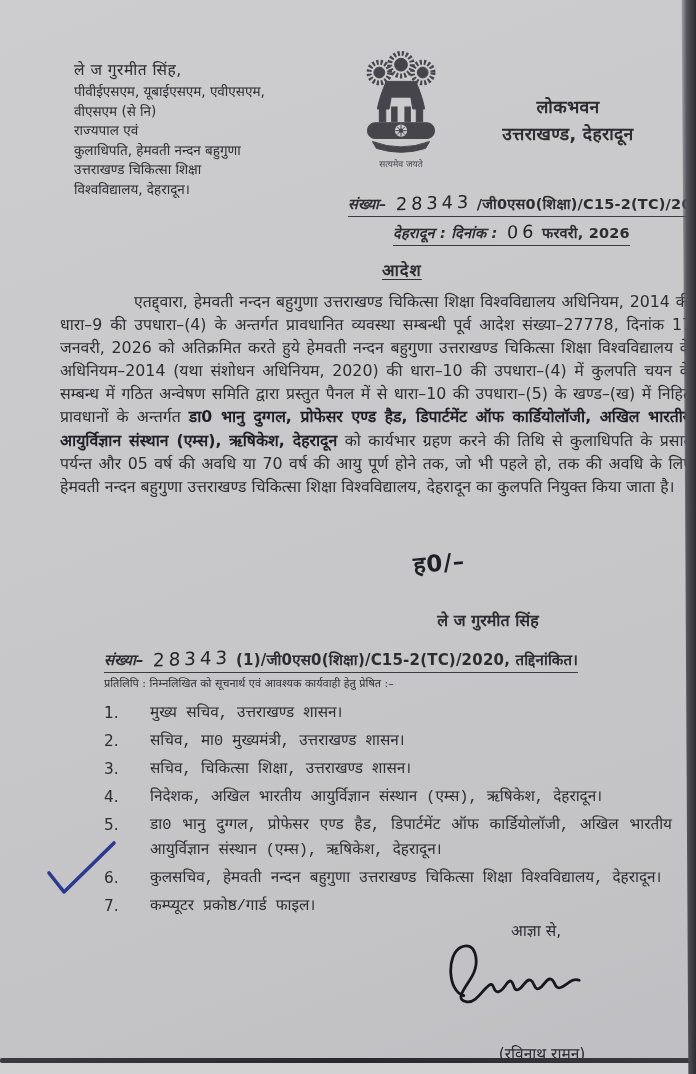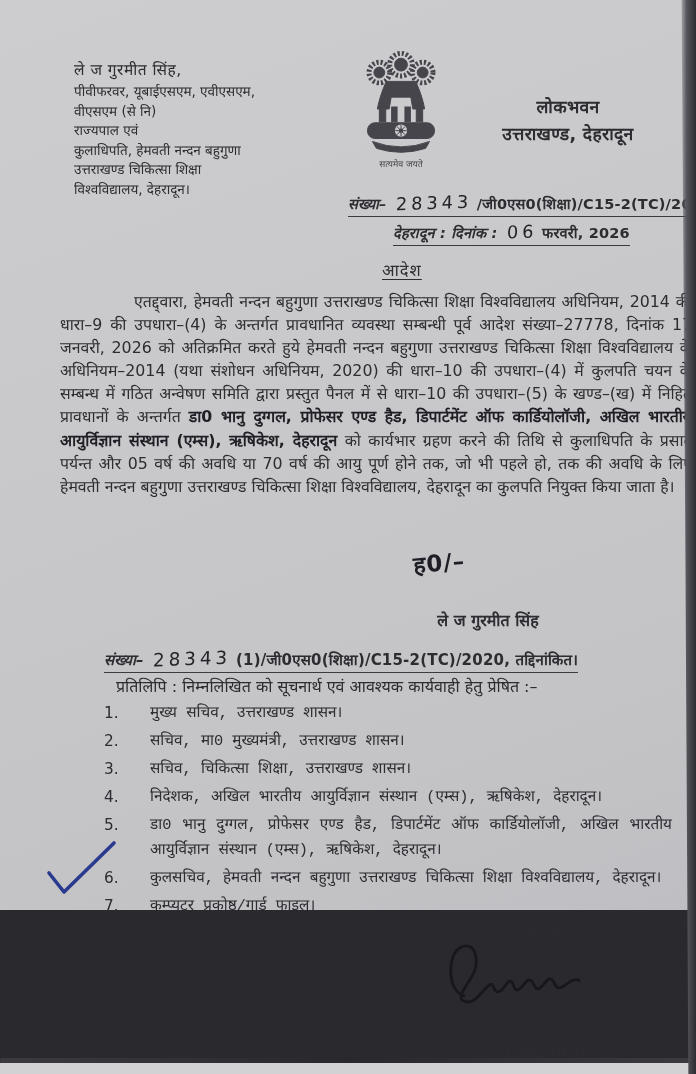--- a/index.html
+++ b/index.html
@@ -11,7 +11,7 @@
     -webkit-font-smoothing:antialiased;
   }
   .paper{
-    position:absolute;left:0;top:0;width:696px;height:910px;
+    position:absolute;left:0;top:0;width:696px;height:1074px;
     background:linear-gradient(160deg,#cdcdd0 0%,#c9c9cc 38%,#c4c4c7 78%,#bfbfc3 100%);
   }
   .photo-edge-right{

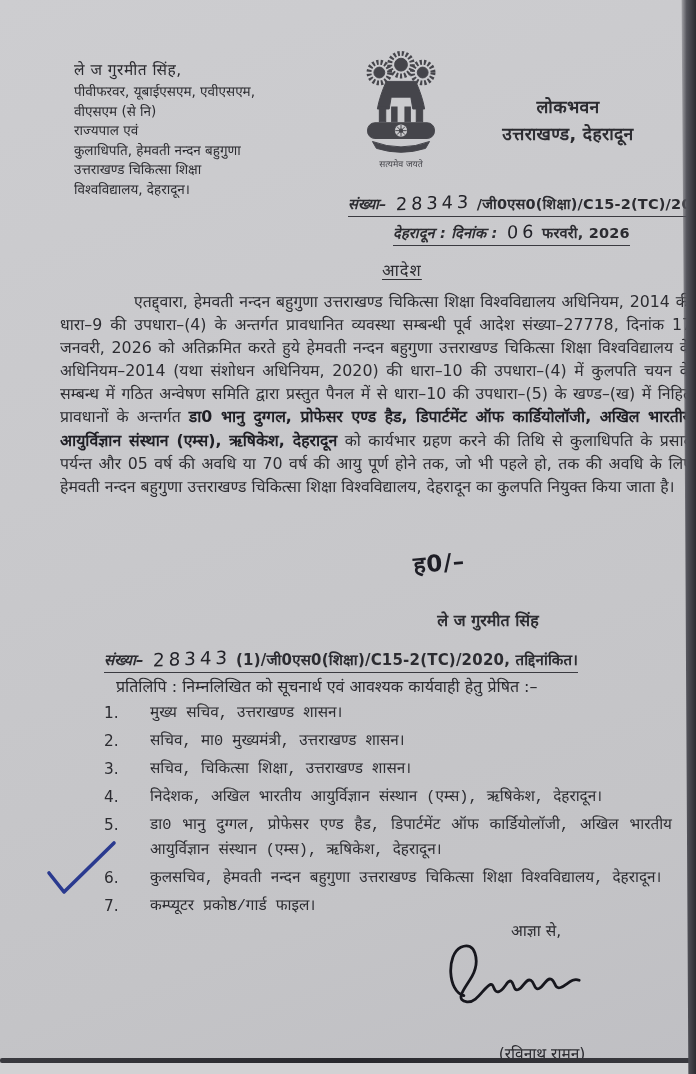--- a/index.html
+++ b/index.html
@@ -77,7 +77,7 @@
   <div class="sender">
     <div class="sender-name">ले ज गुरमीत सिंह,</div>
     <div>
-        <div class="sender-line">पीवीफरवर, यूबाईएसएम, एवीएसएम,</div>
+        <div class="sender-line">पीवीईएसएम, यूबाईएसएम, एवीएसएम,</div>
         <div class="sender-line">वीएसएम (से नि)</div>
         <div class="sender-line">राज्यपाल एवं</div>
         <div class="sender-line">कुलाधिपति, हेमवती नन्दन बहुगुणा</div>

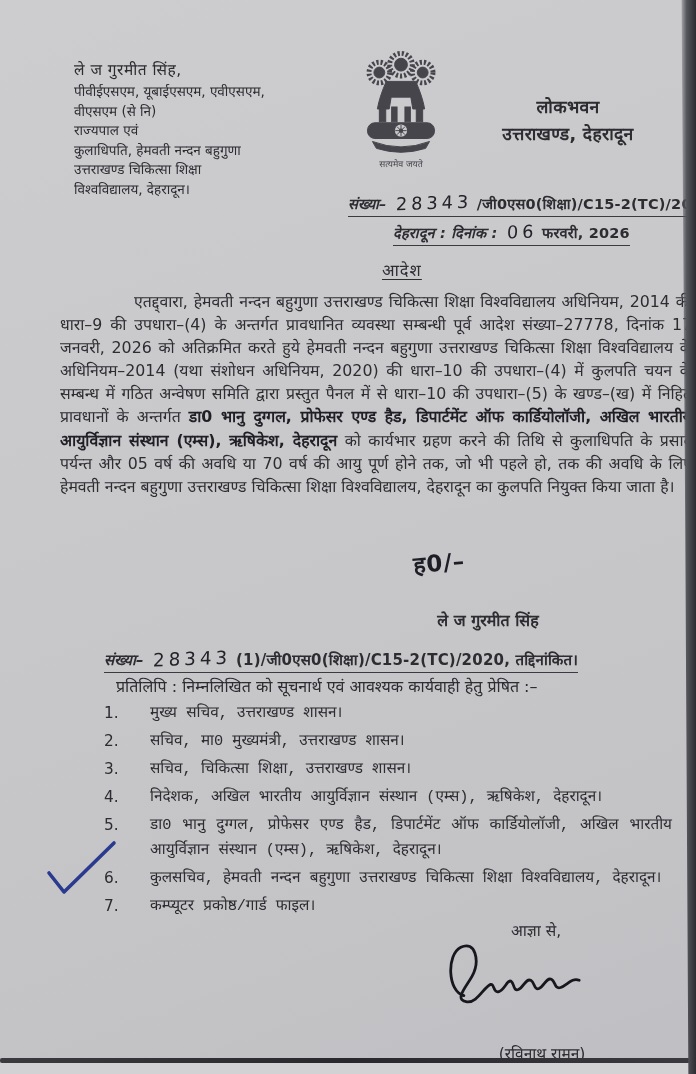--- a/index.html
+++ b/index.html
@@ -45,7 +45,7 @@
   }
   .refline .pre{margin-right:4px;font-style:italic;}
   .heading{
-    position:absolute;left:382px;top:258px;font-size:16.5px;font-weight:400;
+    position:absolute;left:382px;top:258px;font-size:16.5px;font-weight:700;
     text-decoration:underline;text-underline-offset:3px;letter-spacing:1px;
   }
   .para{

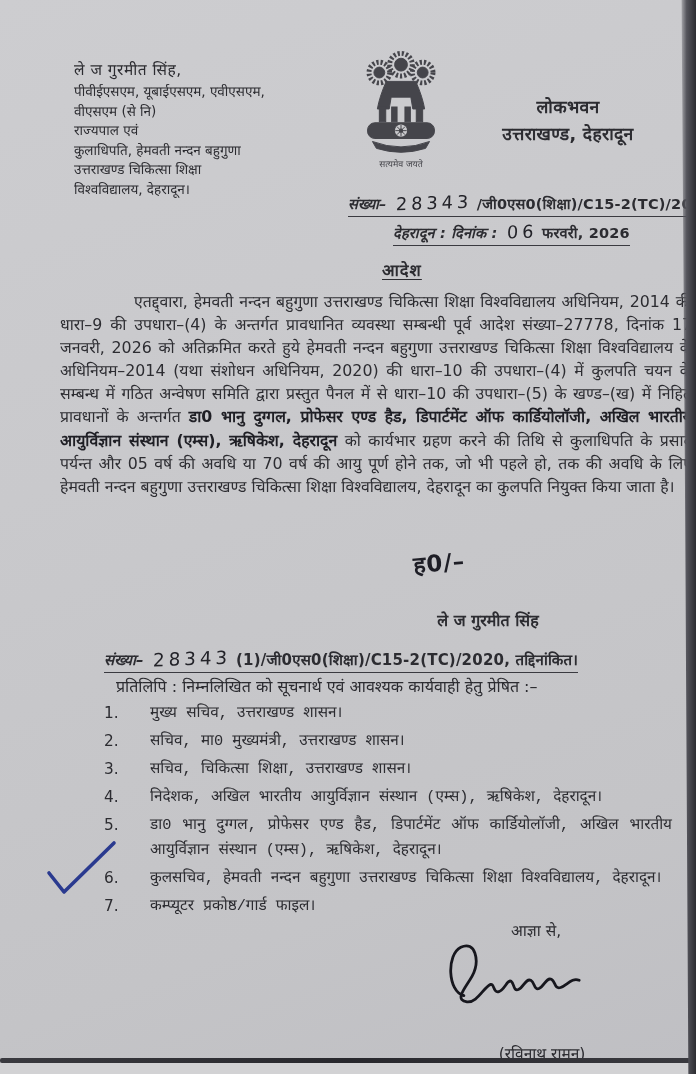--- a/index.html
+++ b/index.html
@@ -58,7 +58,7 @@
     transform:rotate(-5deg);color:#1e1e26;letter-spacing:1px;
   }
   .sig-block{position:absolute;left:393px;top:579px;width:190px;text-align:center;font-size:16px;line-height:23px;font-weight:600;margin-top:30px;}
-  .copy-intro{position:absolute;left:104px;top:675px;width:560px;font-size:16px;margin-left:12px;}
+  .copy-intro{position:absolute;left:104px;top:675px;width:560px;font-size:11px;}
   .copy-list{position:absolute;left:104px;top:701px;width:568px;font-size:15.3px;}
   .copy-item{display:flex;margin-bottom:3.4px;line-height:24.6px;}
   .copy-num{width:46px;flex:0 0 46px;}

